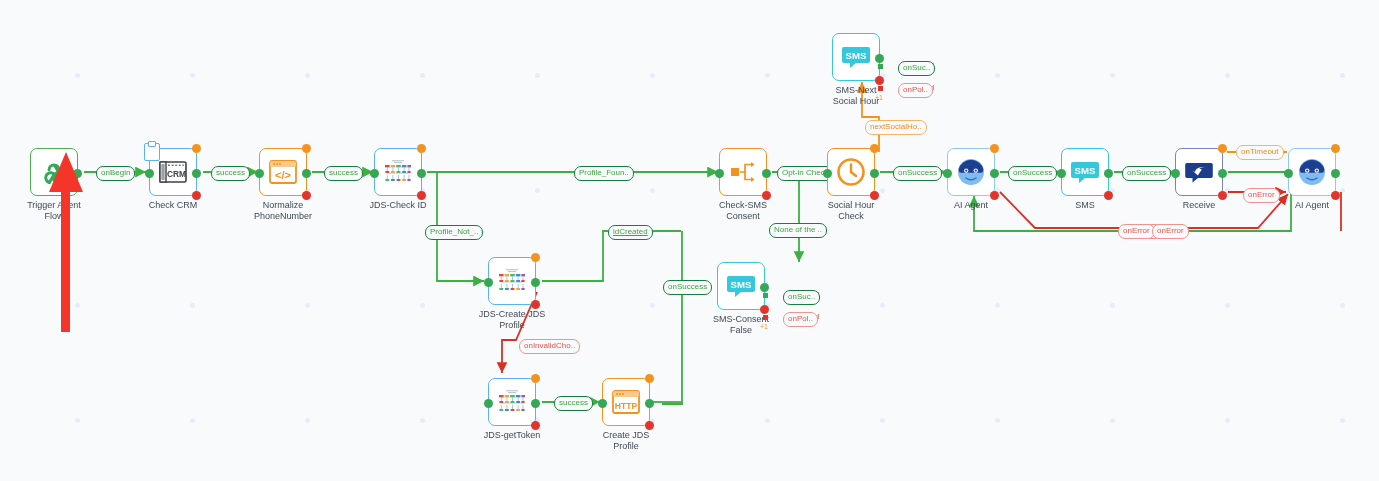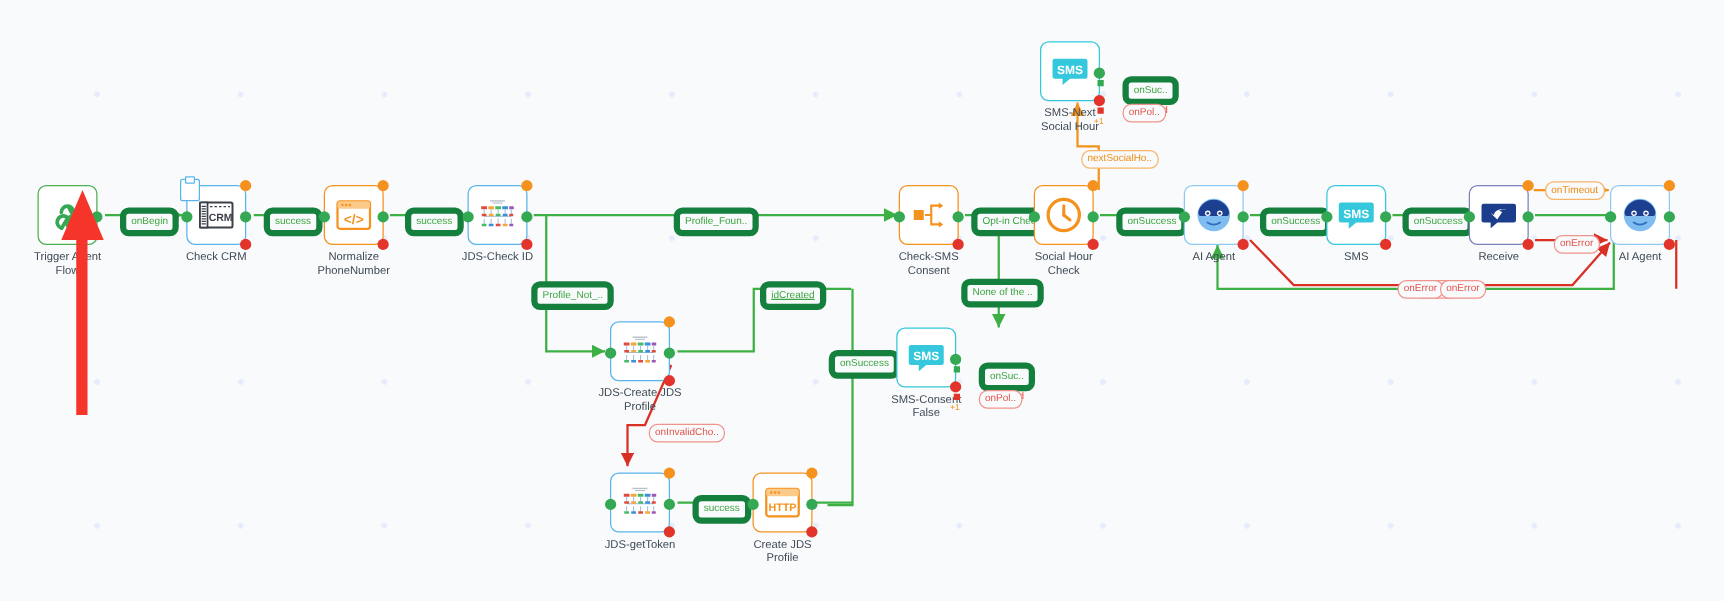--- a/index.html
+++ b/index.html
@@ -39,7 +39,7 @@
   
   .pill{position:absolute;font-size:8px;line-height:10px;padding:1px 4px 1.5px 4px;
         border-radius:7px;background:#f8fafc;white-space:nowrap;}
-  .pill.g{color:#3da53f;border:5px solid #15803d;}
+  .pill.g{color:#3da53f;border:1px solid #15803d;}
   .pill.o{color:#ef8b13;border:1px solid #f6b469;}
   .pill.r{color:#e2554c;border:1px solid #ef948c;}
 

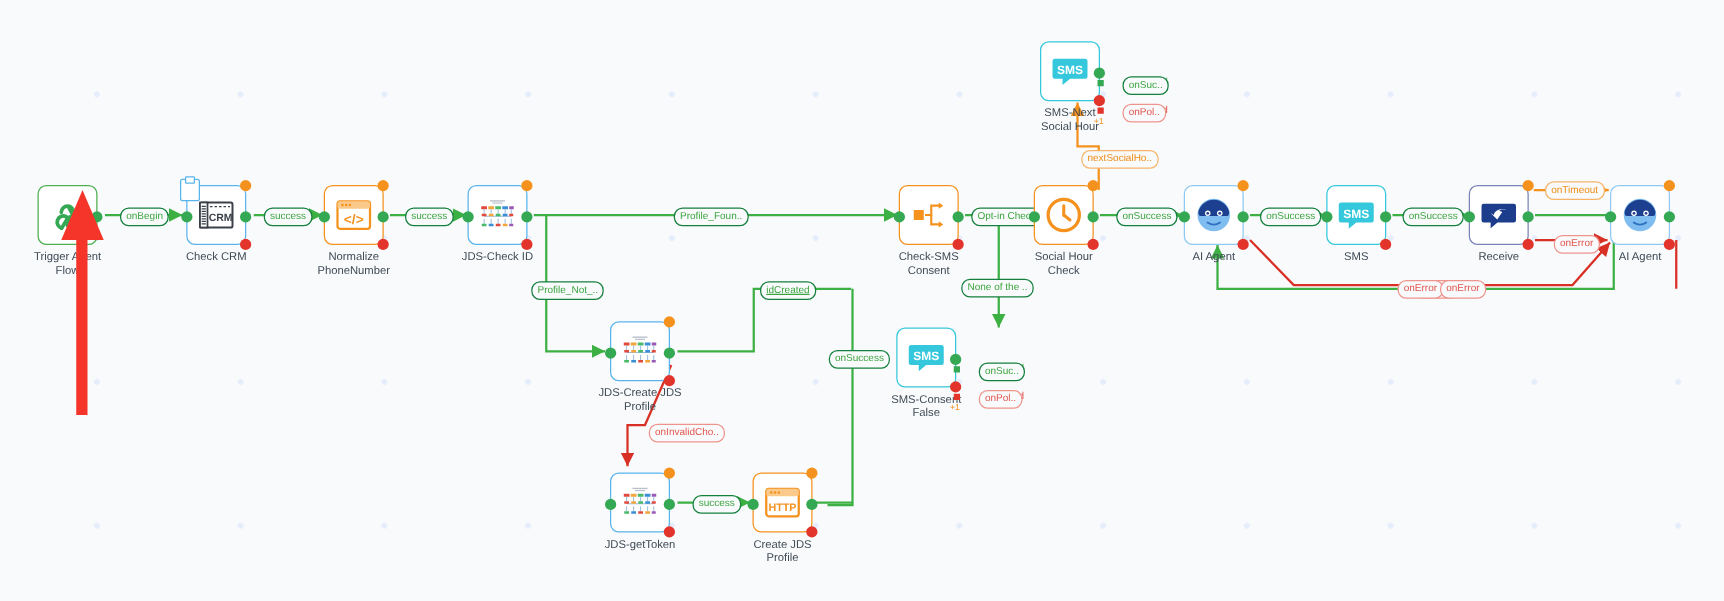--- a/index.html
+++ b/index.html
@@ -130,7 +130,7 @@
   <div class="pill g" style="left:96px;top:166px;">onBegin</div>
   <div class="pill g" style="left:211px;top:166px;">success</div>
   <div class="pill g" style="left:324px;top:166px;">success</div>
-  <div class="pill g" style="left:539px;top:166px;">Profile_Foun..</div>
+  <div class="pill g" style="left:574px;top:166px;">Profile_Foun..</div>
   <div class="pill g" style="left:425px;top:225px;">Profile_Not_..</div>
   <div class="pill g" style="left:608px;top:225px;text-decoration:underline;">idCreated</div>
   <div class="pill g" style="left:663px;top:280px;">onSuccess</div>

